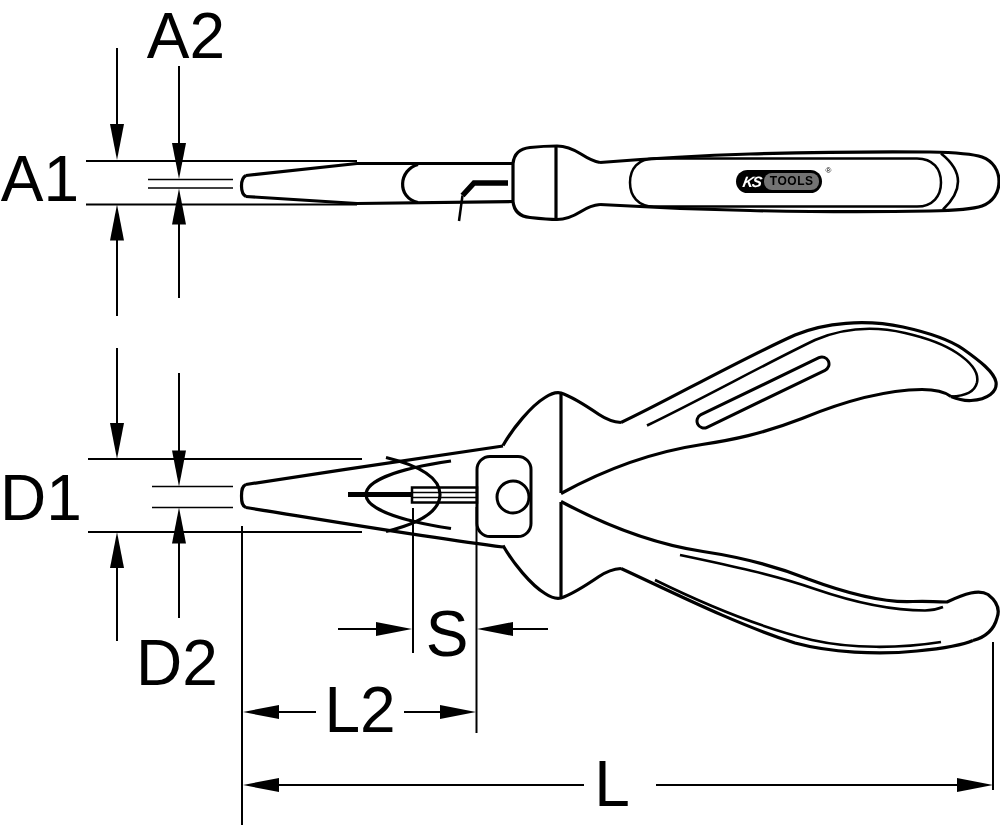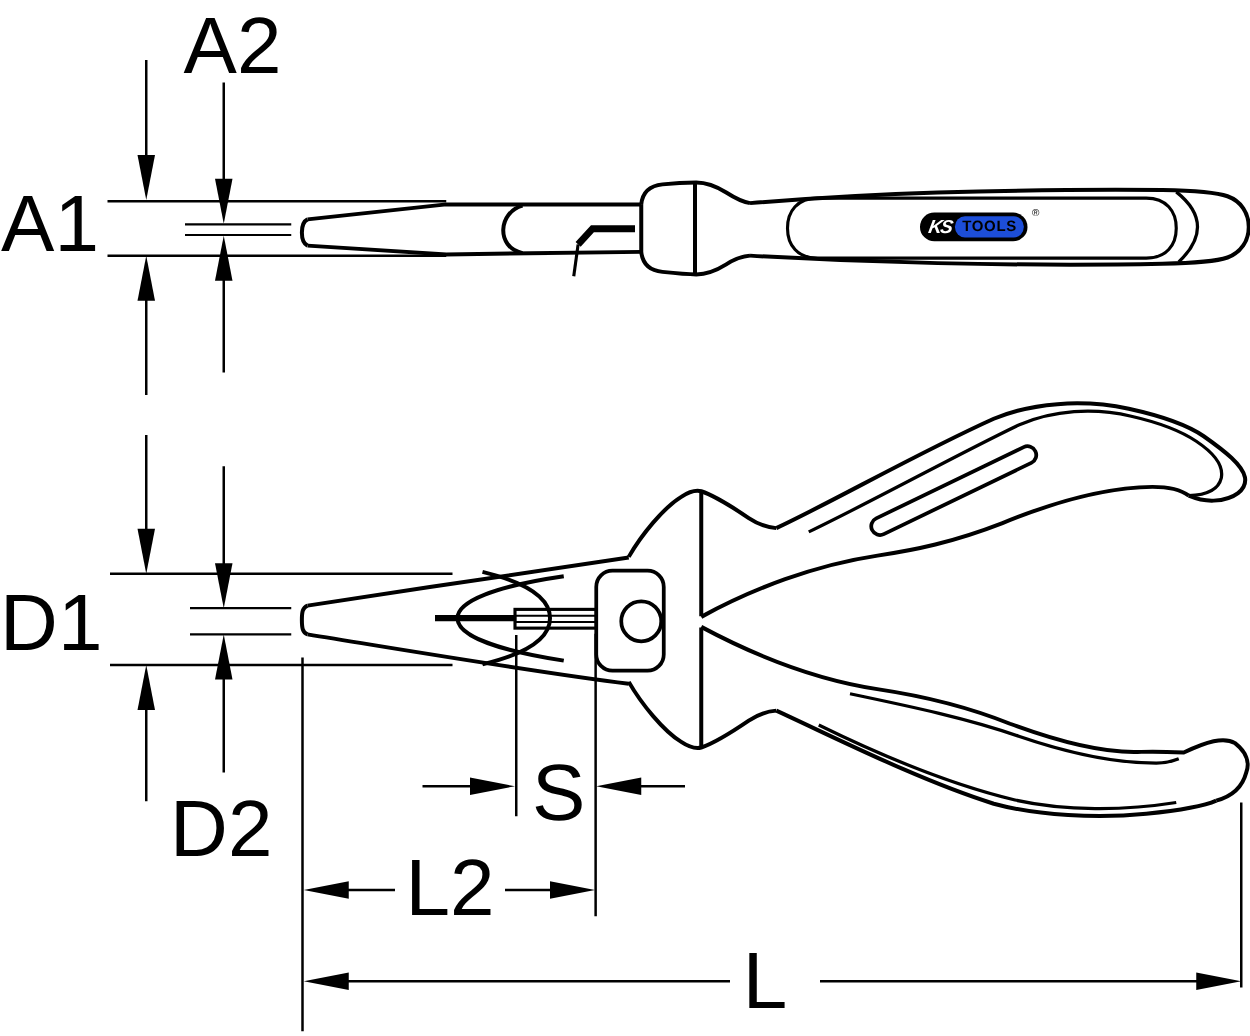--- a/index.html
+++ b/index.html
@@ -12,7 +12,7 @@
         background:#000;border-radius:12px;padding:0 3px 0 7px;box-sizing:border-box;}
   .logo .ks{color:#fff;font-weight:700;font-style:italic;font-size:15px;letter-spacing:-1.5px;
             transform:skewX(-10deg);margin-right:3px;line-height:1;}
-  .logo .tools{background:#1d4ed8;color:#000;font-weight:700;font-size:12px;letter-spacing:0.5px;
+  .logo .tools{background:#737373;color:#000;font-weight:700;font-size:12px;letter-spacing:0.5px;
                border-radius:8px;padding:1px 6px;line-height:1.3;}
   .logo .reg{position:absolute;right:-9px;top:-4px;color:#000;font-size:8px;font-weight:400;}
 </style>

